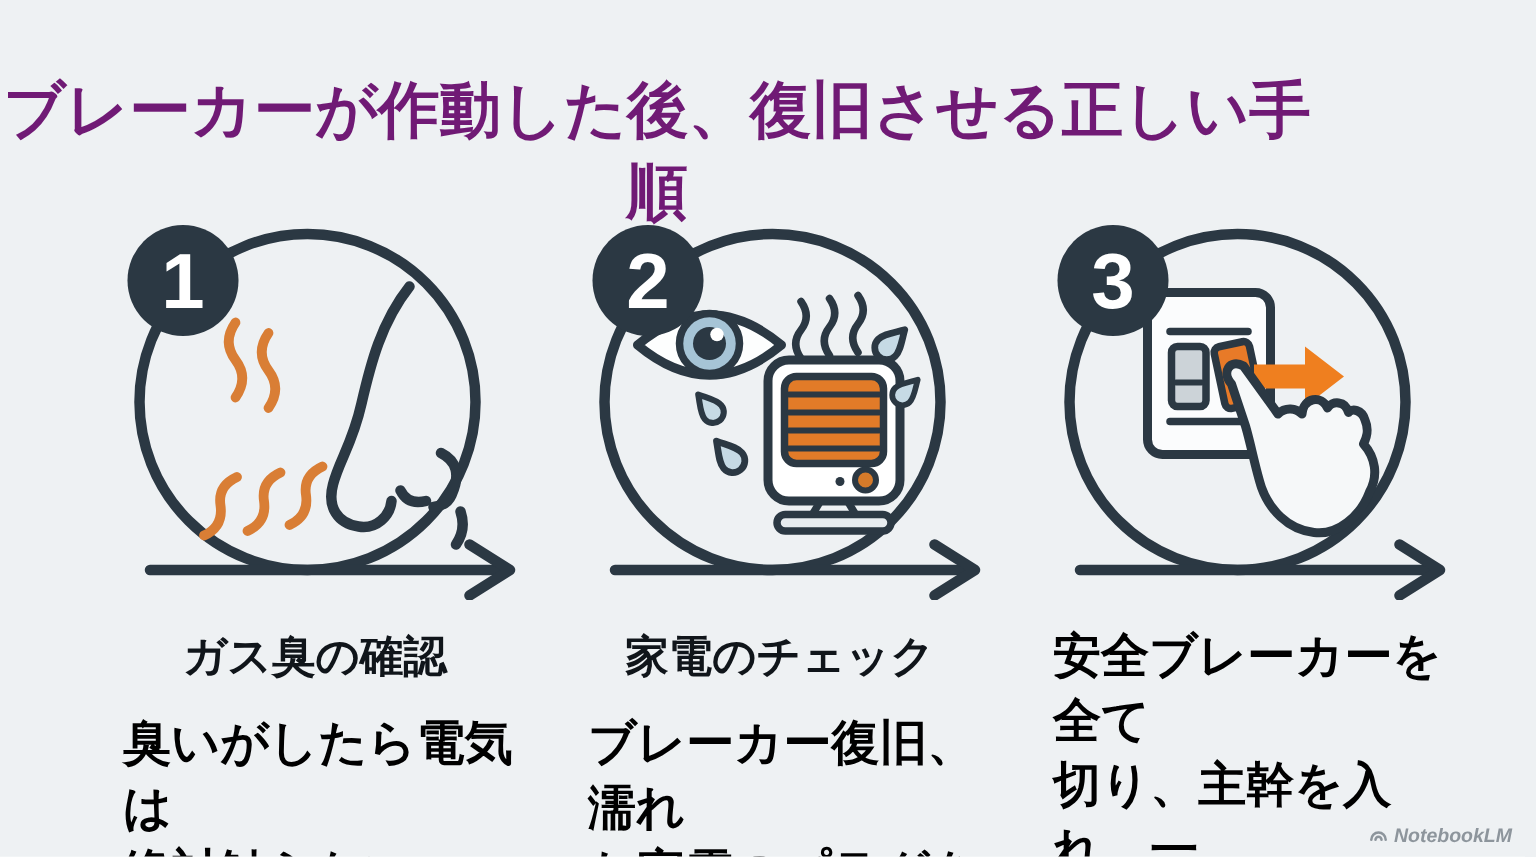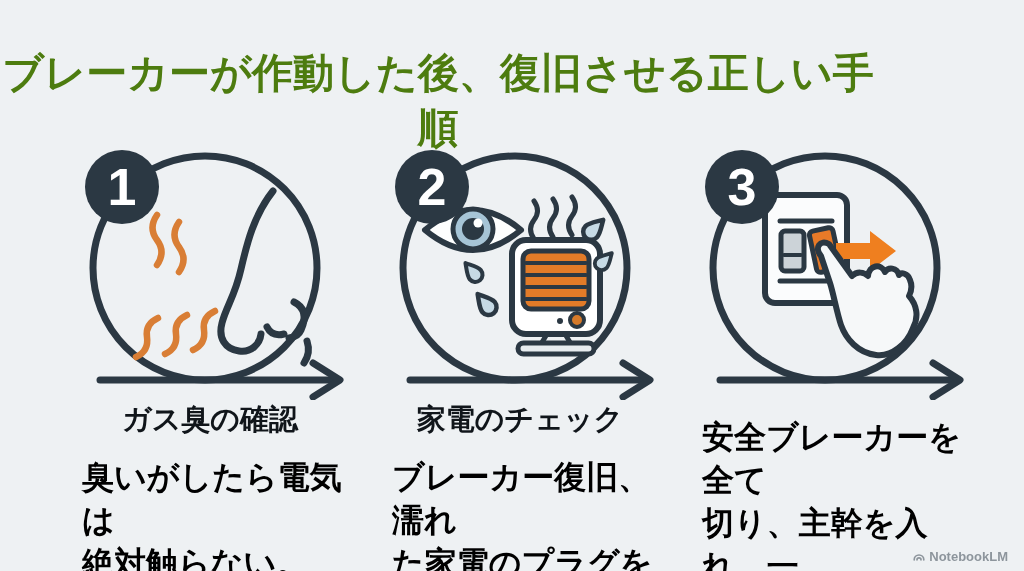--- a/index.html
+++ b/index.html
@@ -17,7 +17,7 @@
     font-size:41px;
     font-weight:900;
     letter-spacing:0px;
-    color:#4d7c0f;
+    color:#701a75;
     margin:0;
   }
   .step{

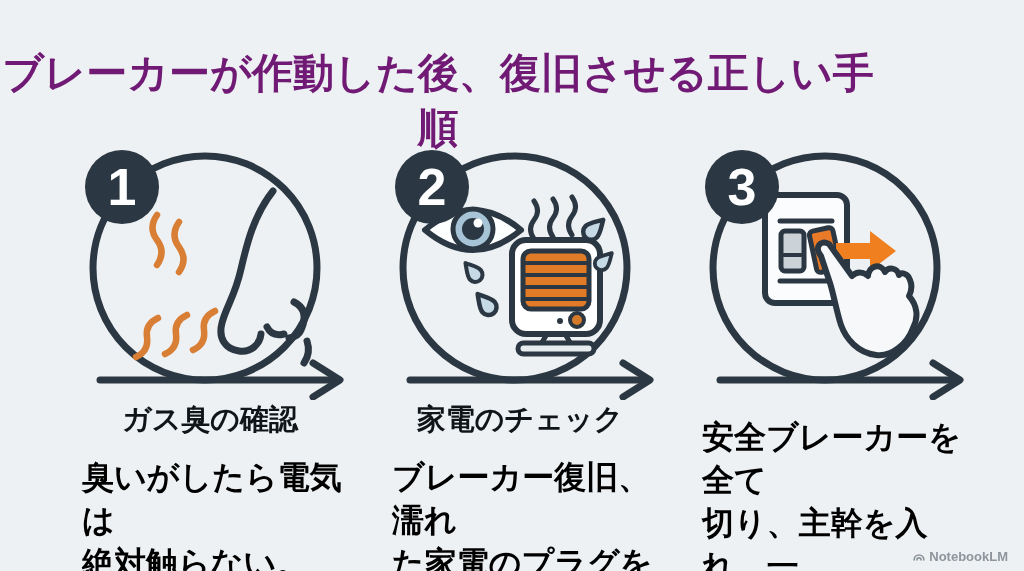--- a/index.html
+++ b/index.html
@@ -34,7 +34,7 @@
     font-size:29px;
     font-weight:900;
     color:#10151a;
-    margin-top:0;
+    margin-top:18px;
   }
   .step-body{
     font-size:32px;

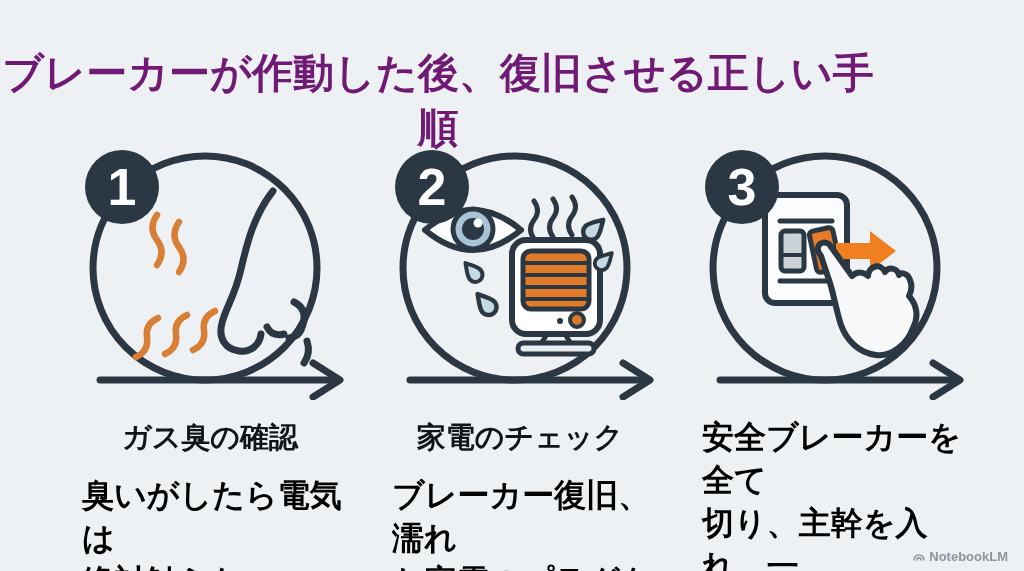--- a/index.html
+++ b/index.html
@@ -53,6 +53,7 @@
     color:#8d959c;
     font-size:13px;
     font-weight:700;
+    font-style:italic;
   }
   svg{display:block;}
 </style>

